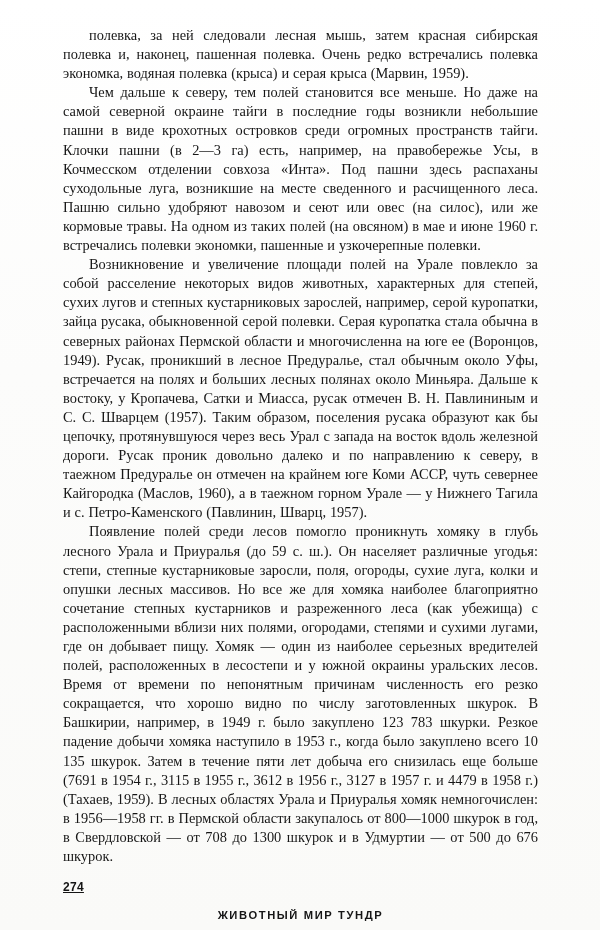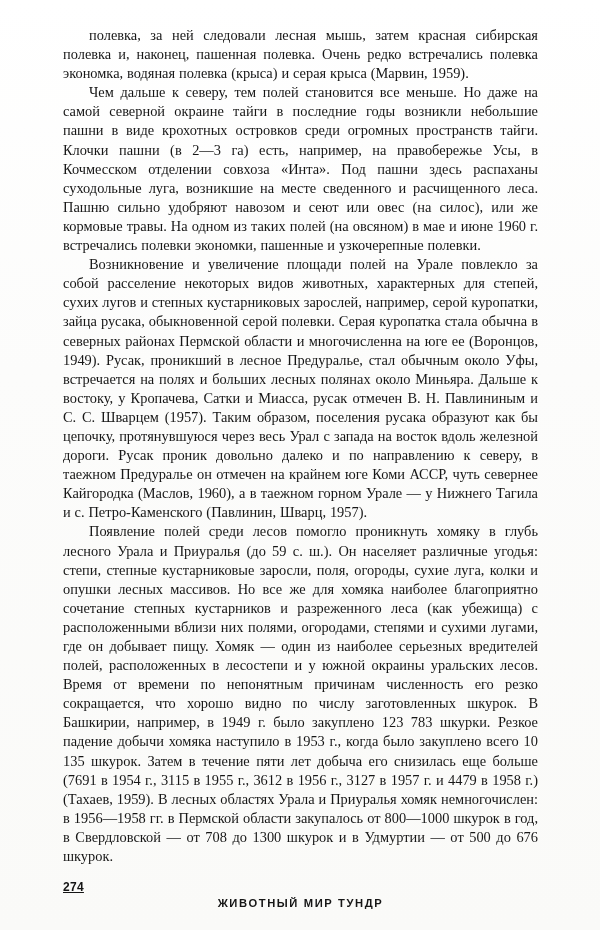--- a/index.html
+++ b/index.html
@@ -54,7 +54,7 @@
   }
 
   h2.section-heading {
-    margin: 4px;
+    margin: 16px;
     font-family: "Liberation Sans", "DejaVu Sans", sans-serif;
     font-size: 11.2px;
     font-weight: bold;

